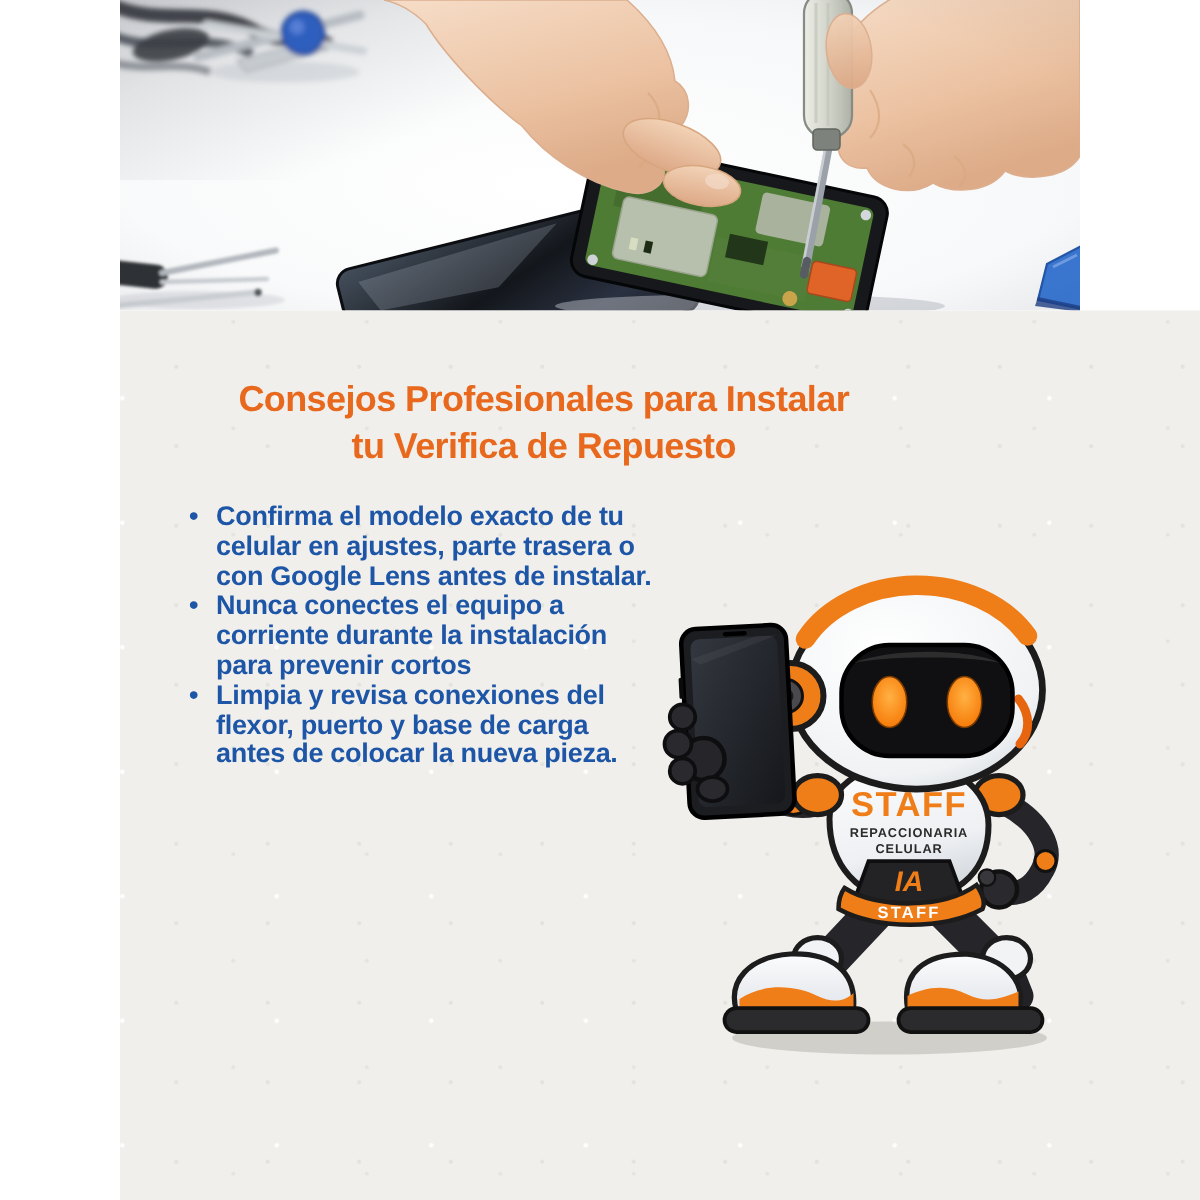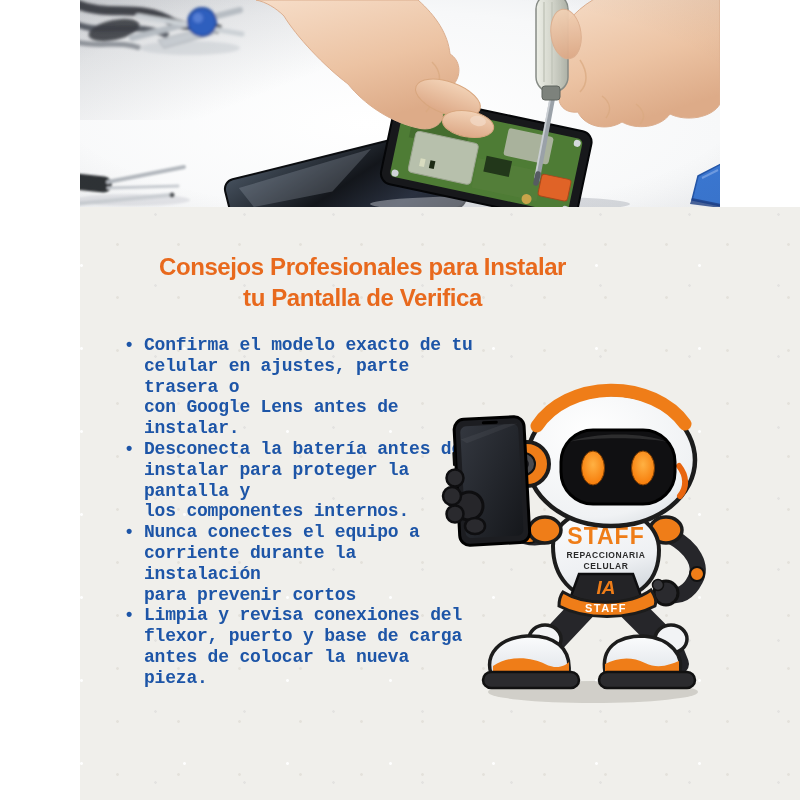--- a/index.html
+++ b/index.html
@@ -182,7 +182,7 @@
 
   <div class="paper">
 
-    <h1 class="heading"><span>Consejos Profesionales para Instalar</span><br><span>tu Pantalla de Verifica</span></h1>
+    <h1 class="heading"><span>Consejos Profesionales para Instalar</span><br><span>tu Verifica de Repuesto</span></h1>
 
     <ul class="tips">
       <li><span>Confirma el modelo exacto de tu

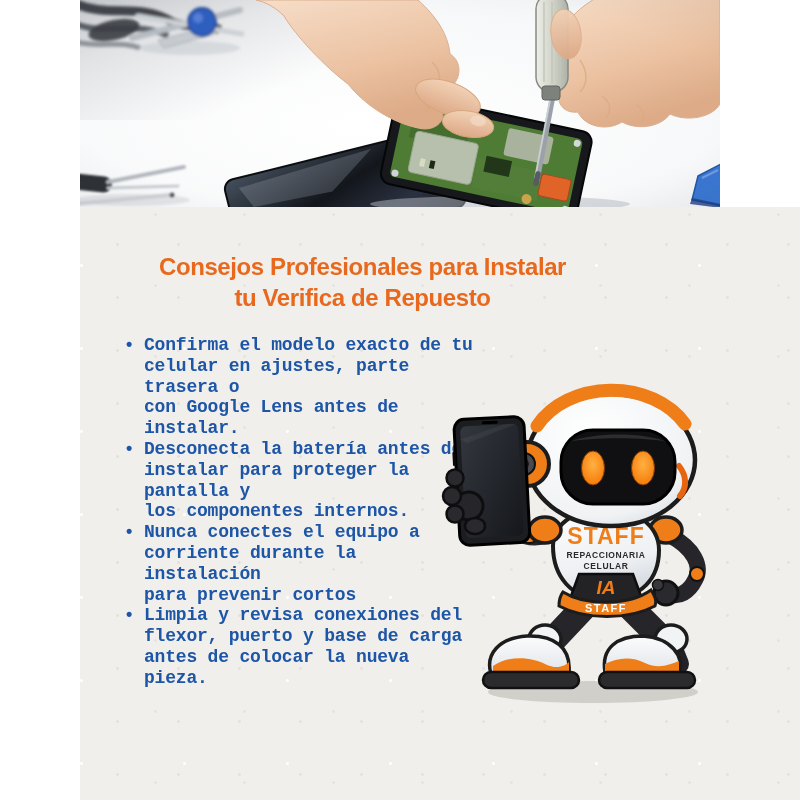--- a/index.html
+++ b/index.html
@@ -31,7 +31,7 @@
   }
   .tips li{position:relative;padding-left:22px;margin:0;}
   .tips li::before{content:"\2022";position:absolute;left:4px;top:0;}
-  .tips li span{white-space:pre-line;font-family:Liberation Mono, monospace;}
+  .tips li span{white-space:pre-line;}
   .robot-wrap{position:absolute;left:353px;top:171px;width:300px;height:330px;}
   .robot-wrap svg{display:block;}
   text{font-family:"Liberation Sans",sans-serif;}

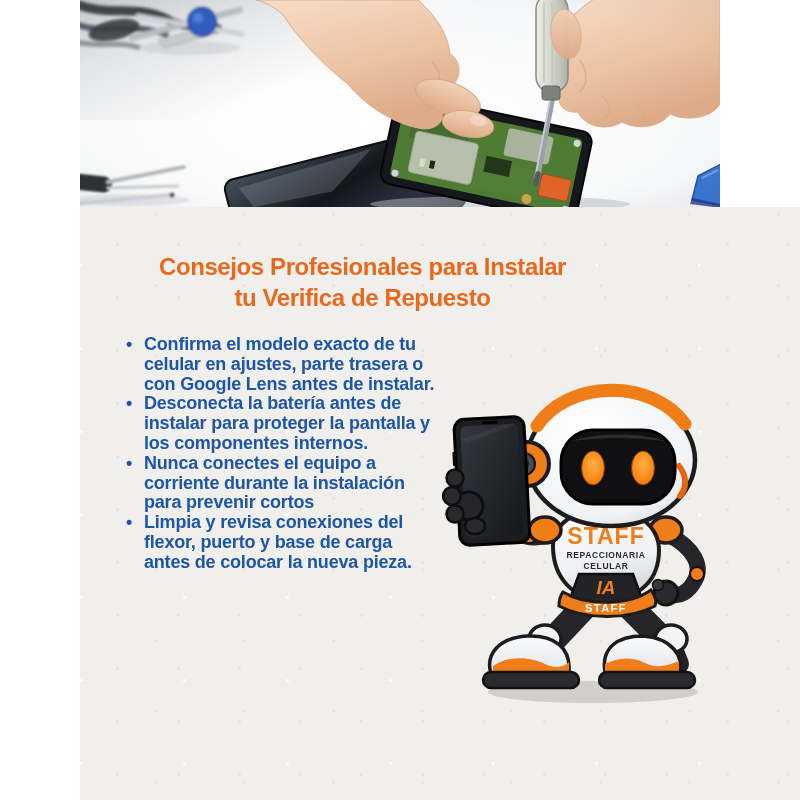--- a/index.html
+++ b/index.html
@@ -188,9 +188,6 @@
       <li><span>Confirma el modelo exacto de tu
 celular en ajustes, parte trasera o
 con Google Lens antes de instalar.</span></li>
-      <li><span>Desconecta la batería antes de
-instalar para proteger la pantalla y
-los componentes internos.</span></li>
       <li><span>Nunca conectes el equipo a
 corriente durante la instalación
 para prevenir cortos</span></li>

